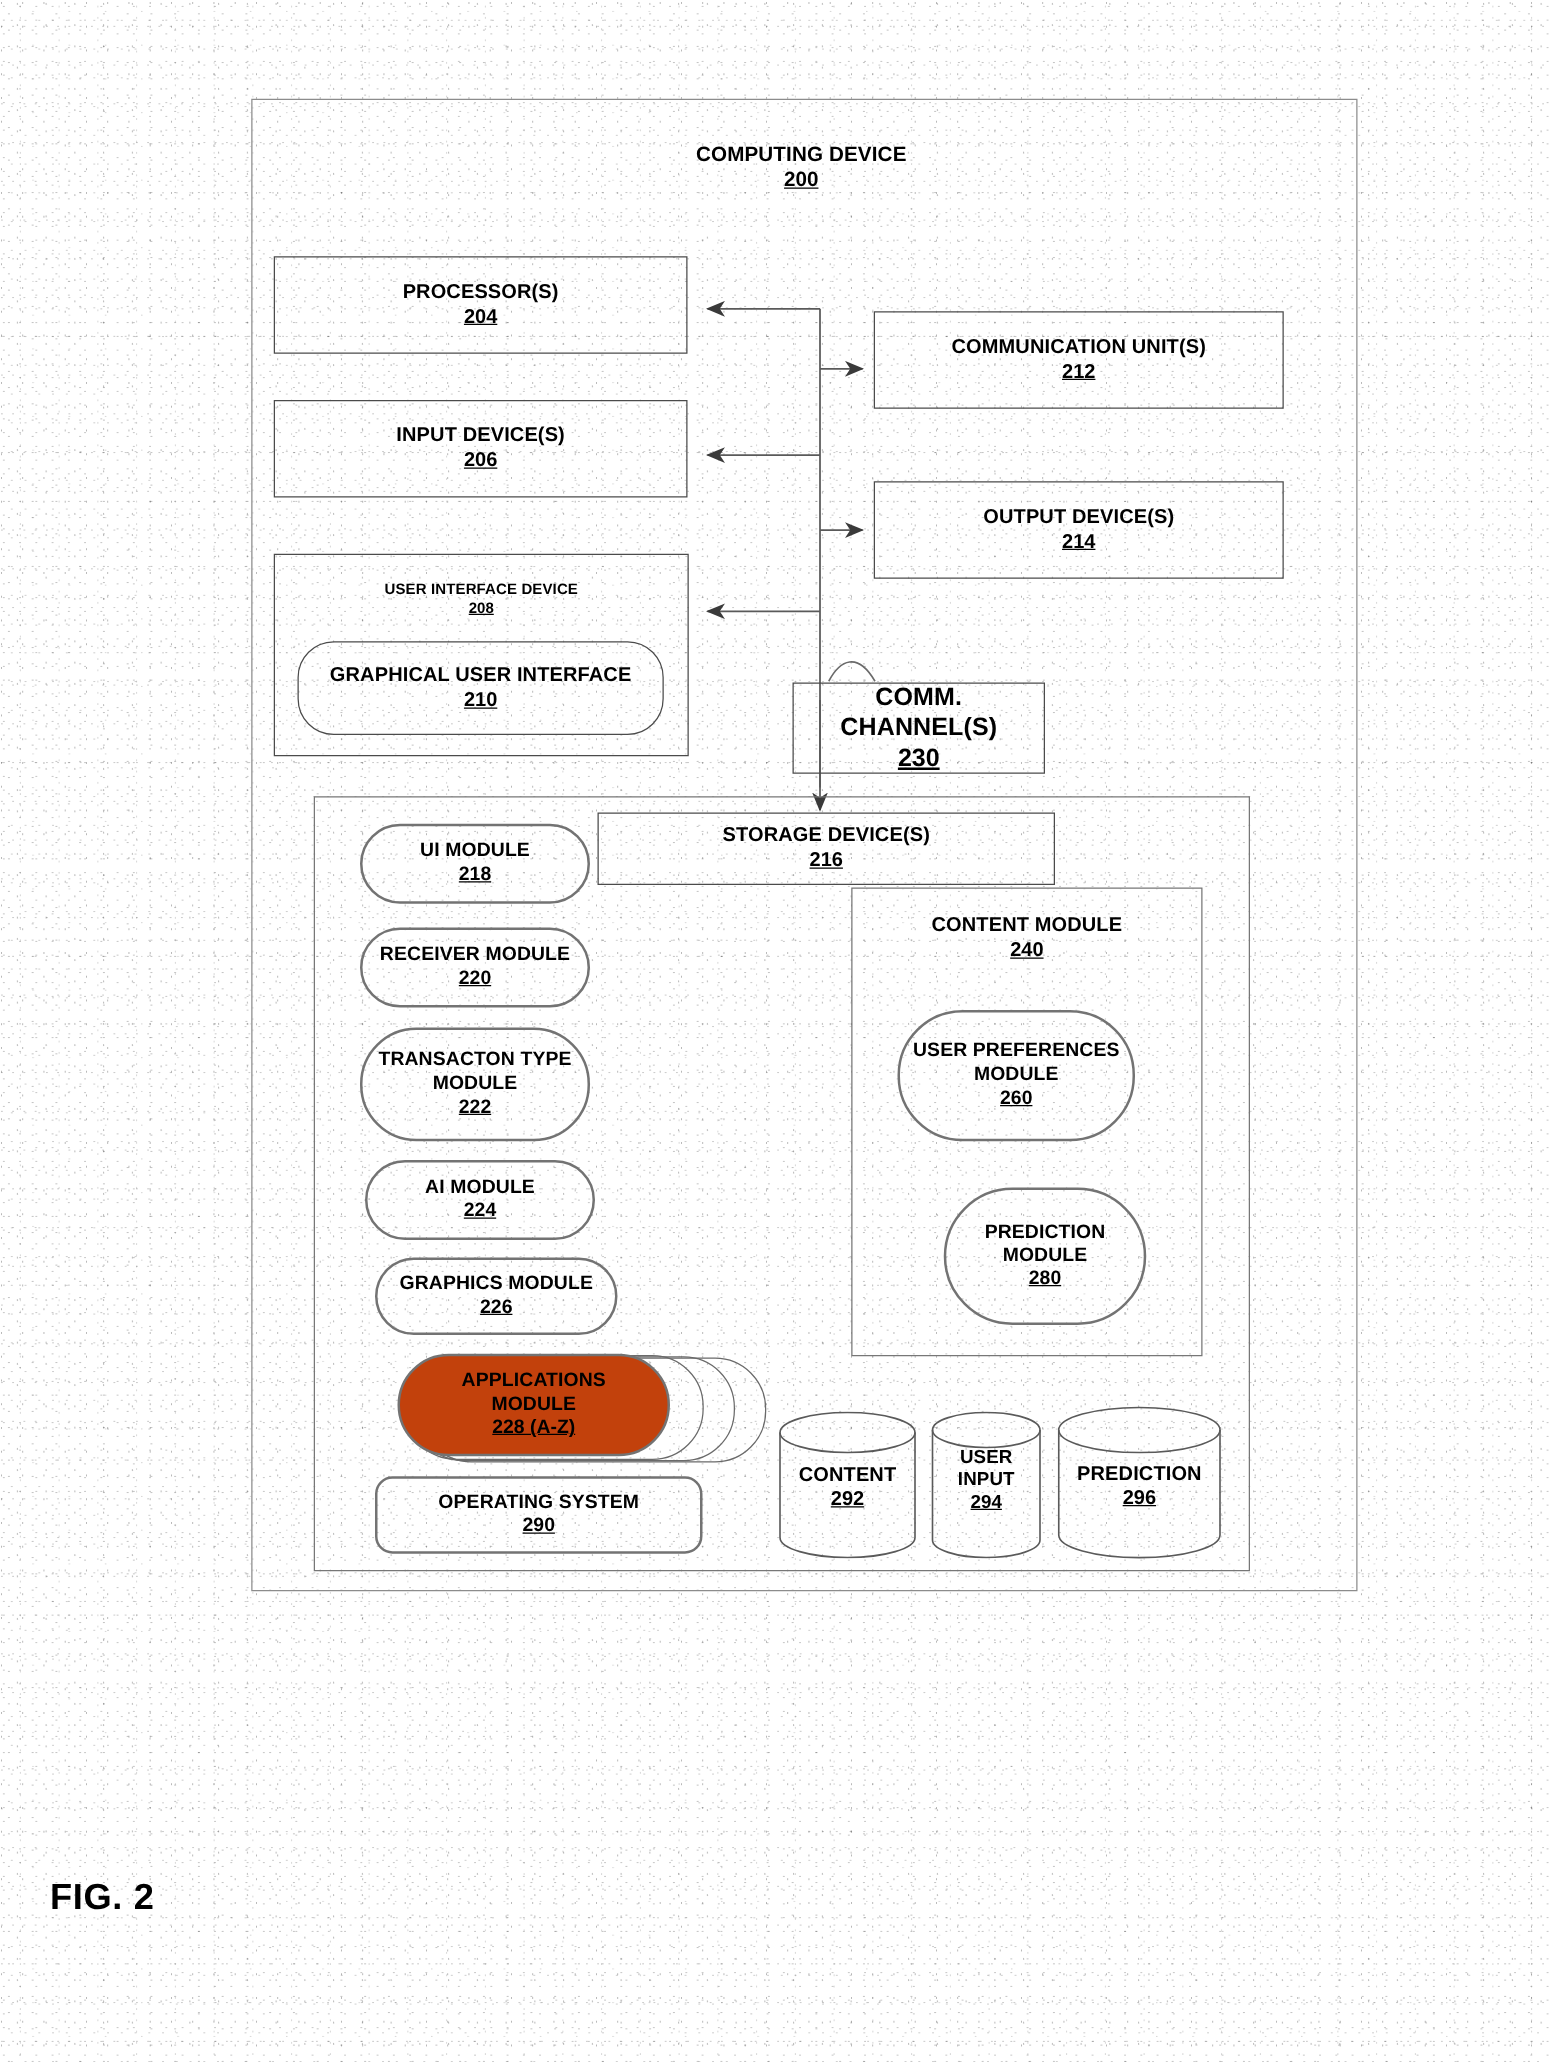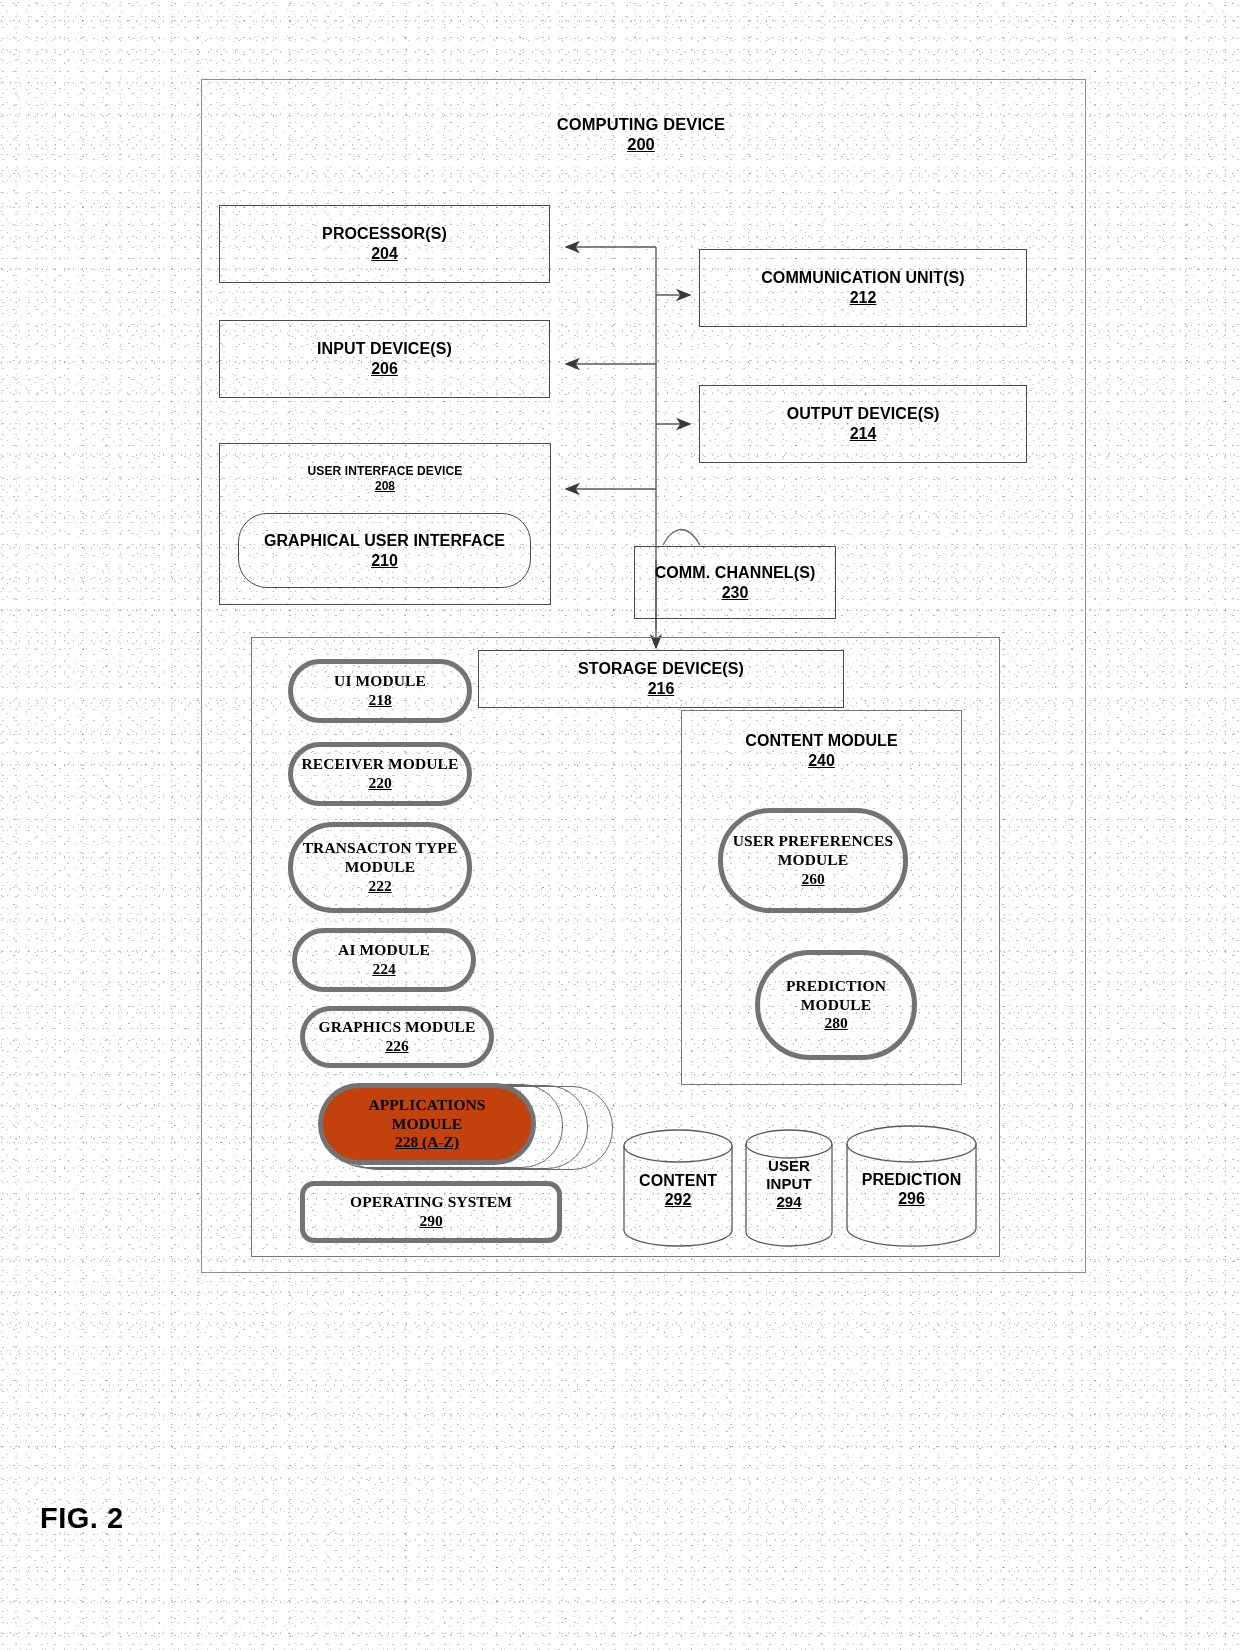--- a/index.html
+++ b/index.html
@@ -107,7 +107,7 @@
   <div class="num">214</div>
 </div>
 
-<div class="node boxline" style="left:634px;top:546px;width:202px;height:73px;font-size:16px;">
+<div class="node boxline" style="left:634px;top:546px;width:202px;height:73px;font-size:20px;">
   <div class="ttl">COMM. CHANNEL(S)</div>
   <div class="num">230</div>
 </div>

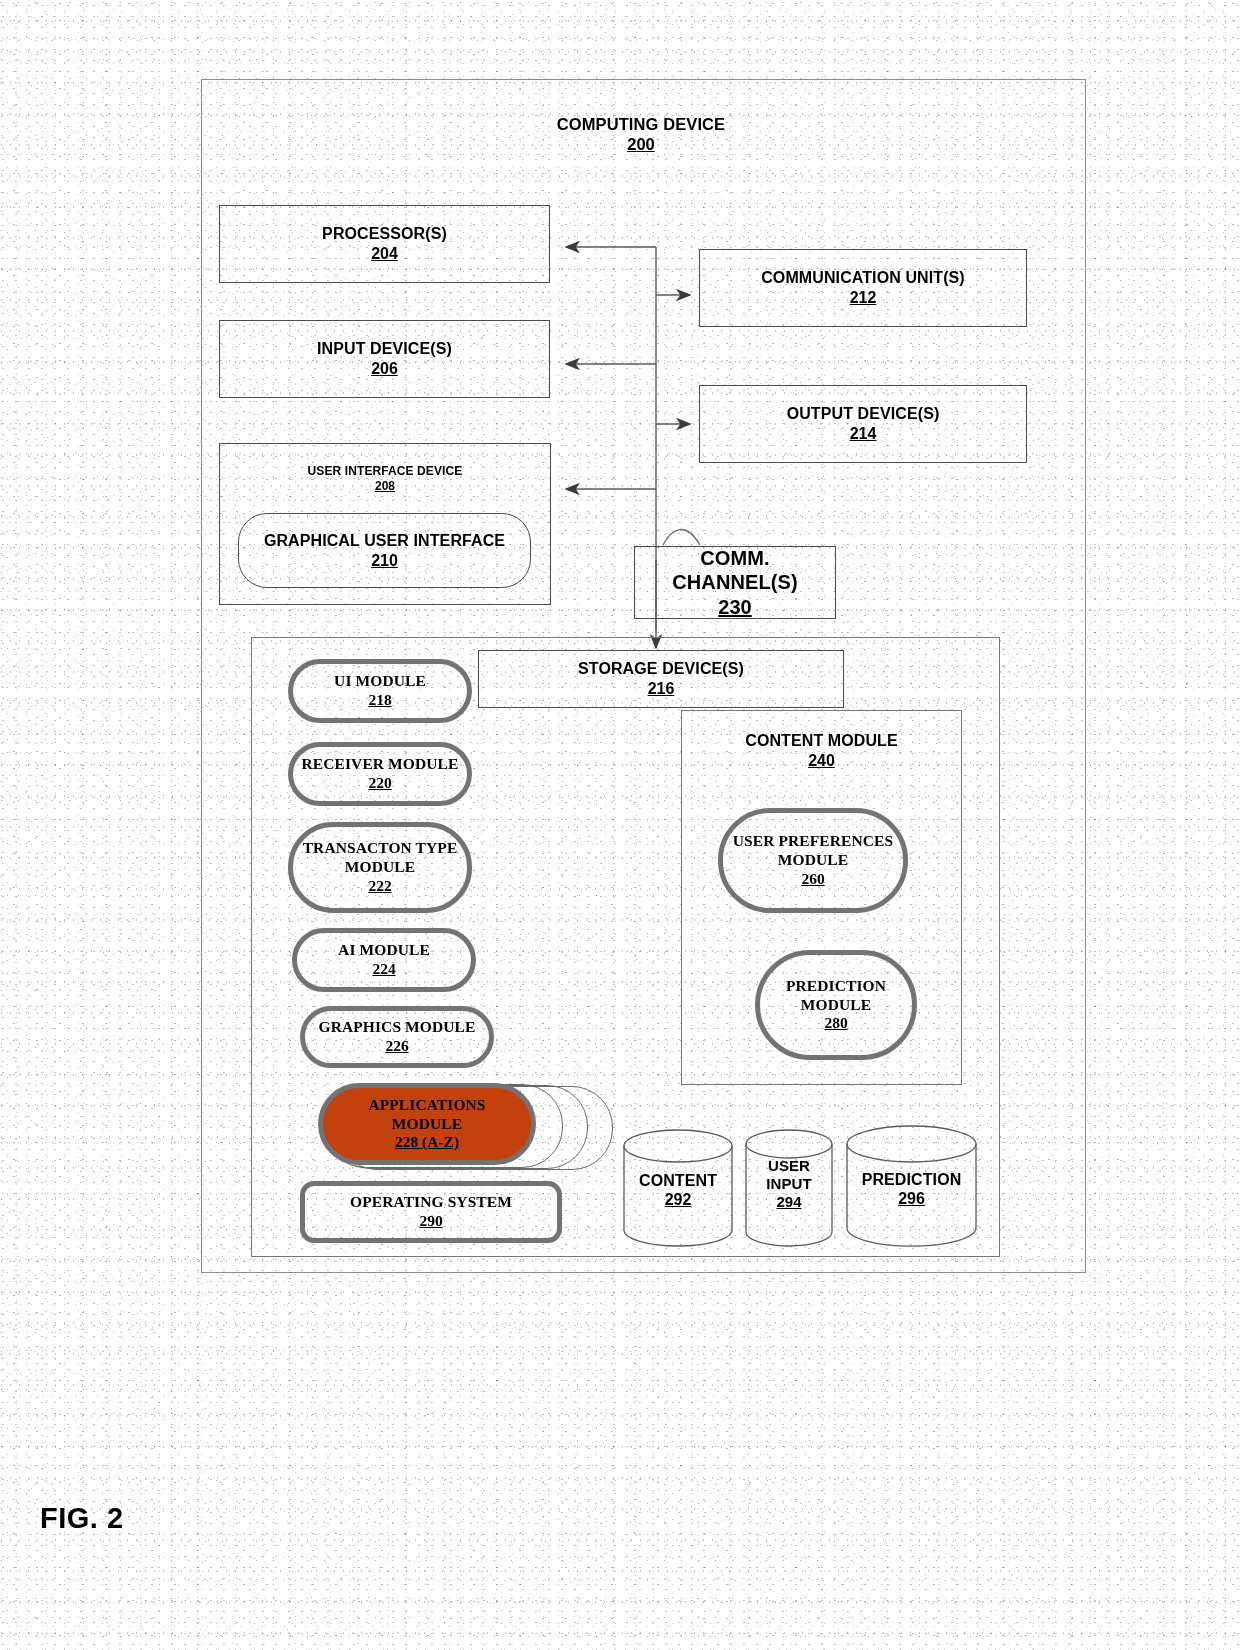--- a/index.html
+++ b/index.html
@@ -33,7 +33,7 @@
   .cap{position:absolute;font-weight:bold;font-size:29px;
        font-family:"Liberation Sans","DejaVu Sans",sans-serif;letter-spacing:.5px;}
   svg.wires{position:absolute;left:0;top:0;width:1240px;height:1650px;pointer-events:none;}
-  .pill{border:5px solid #737373;font-family:Liberation Serif, serif;}
+  .pill{border:2px solid #737373;}
   .stackpill{position:absolute;border:1px solid #6a6a6a;background:transparent;}
   .cylwrap{position:absolute;}
   .cylwrap .lbl{position:absolute;left:0;right:0;text-align:center;

